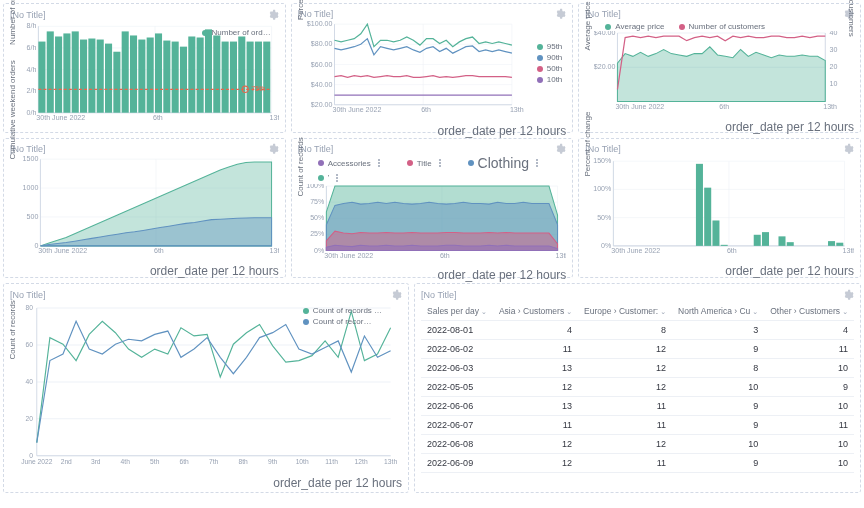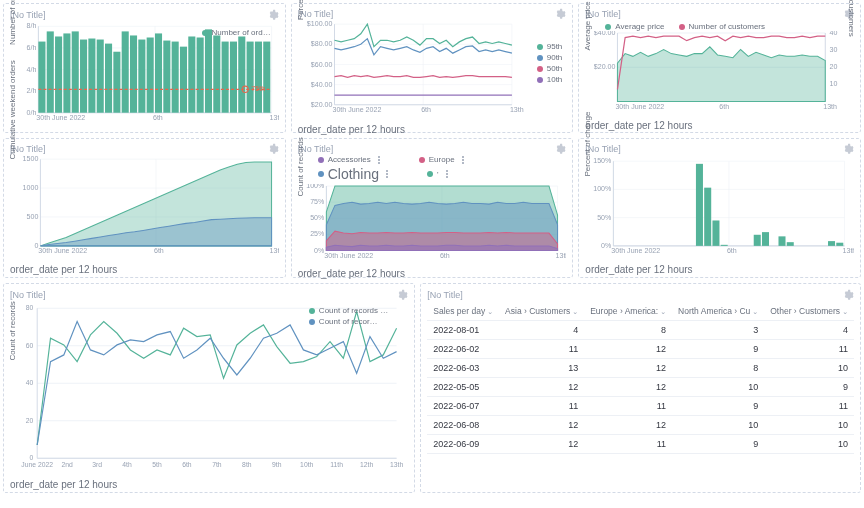--- a/index.html
+++ b/index.html
@@ -12,7 +12,7 @@
 .chart-body{flex:1;position:relative}
 .ylabel{position:absolute;left:-2px;top:50%;transform:rotate(-90deg) translateX(50%);transform-origin:left top;font-size:8px;color:#69707d;white-space:nowrap}
 .ylabel-right{position:absolute;right:-2px;top:50%;transform:rotate(90deg) translateX(-50%);transform-origin:right top;font-size:8px;color:#69707d;white-space:nowrap}
-.xaxis-label{text-align:left;font-size:10px;color:#69707d;margin-top:1px}
+.xaxis-label{text-align:right;font-size:12px;color:#69707d;margin-top:1px}
 .legend{position:absolute;font-size:8px;color:#69707d;display:flex;flex-direction:column;gap:2px}
 .legend-row{display:flex;align-items:center;gap:4px}
 .legend-dot{width:6px;height:6px;border-radius:3px}

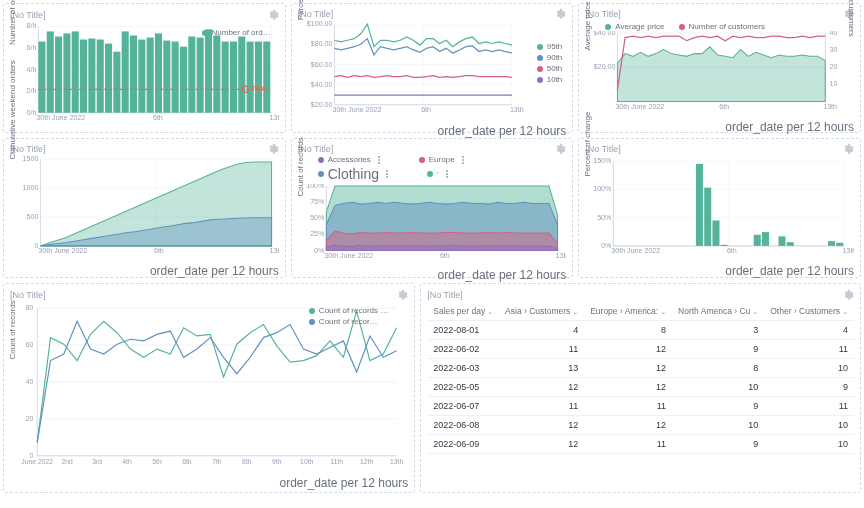--- a/index.html
+++ b/index.html
@@ -261,7 +261,7 @@
           </svg>
         </span>
     </div>
-    <div style="display:flex;flex-wrap:wrap;gap:2px 38px;padding:0 6px 2px 20px">
+    <div style="display:flex;flex-wrap:wrap;gap:2px 26px;padding:0 6px 2px 20px">
       <div class="legend-row">
           <span class="legend-dot" style="background:#9170b8"></span>
           <span style="font-size:8px;color:#69707d">Accessories</span>

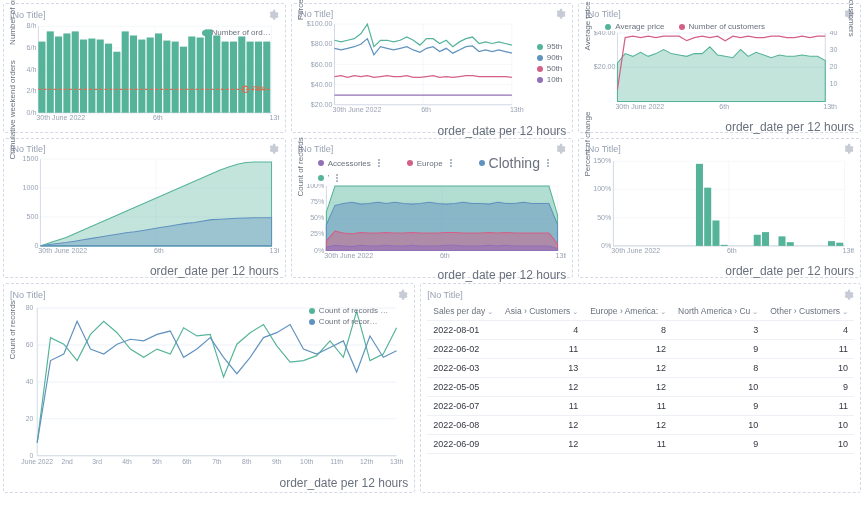--- a/index.html
+++ b/index.html
@@ -273,7 +273,7 @@
         </div>
       <div class="legend-row">
           <span class="legend-dot" style="background:#d36086"></span>
-          <span style="font-size:8px;color:#69707d">Europe</span>
+          <span style="font-size:8px;color:#69707d">Title</span>
           <span class="vmenu">
             <span></span>
             <span></span>

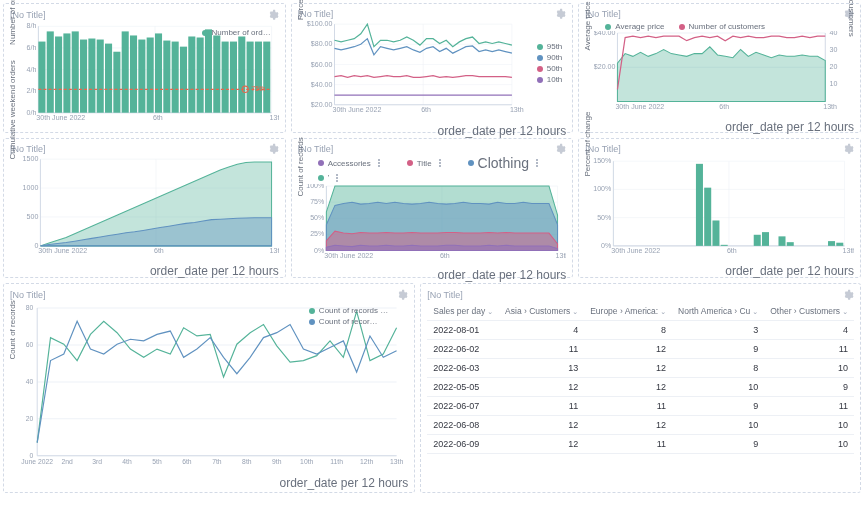--- a/index.html
+++ b/index.html
@@ -462,7 +462,7 @@
             <tr id="thead-row">
               <th><span>Sales per day</span><span class="sortcaret">⌄</span></th>
               <th><span>Asia › Customers</span><span class="sortcaret">⌄</span></th>
-              <th><span>Europe › America:</span><span class="sortcaret">⌄</span></th>
+              <th><span>Europe › Customer:</span><span class="sortcaret">⌄</span></th>
               <th><span>North America › Cu</span><span class="sortcaret">⌄</span></th>
               <th><span>Other › Customers</span><span class="sortcaret">⌄</span></th>
             </tr>

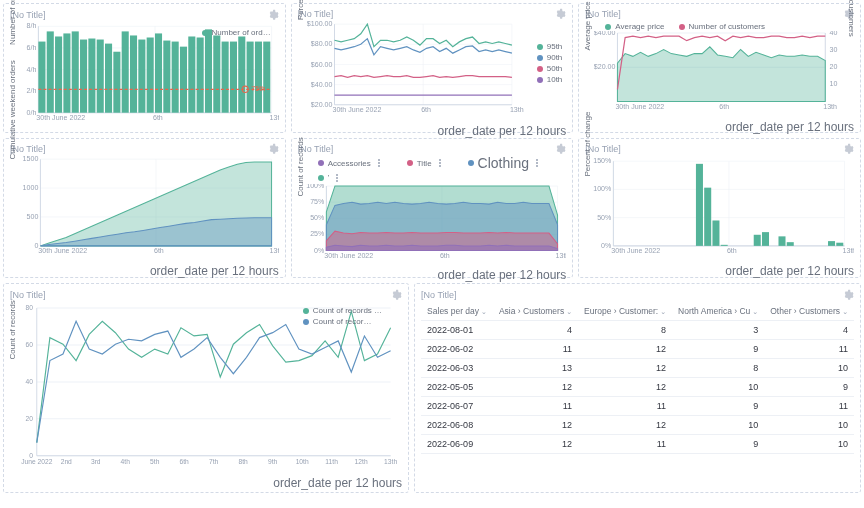--- a/index.html
+++ b/index.html
@@ -497,6 +497,13 @@
               <td>9</td>
             </tr>
             <tr>
+              <td>2022-06-06</td>
+              <td>13</td>
+              <td>11</td>
+              <td>9</td>
+              <td>10</td>
+            </tr>
+            <tr>
               <td>2022-06-07</td>
               <td>11</td>
               <td>11</td>

